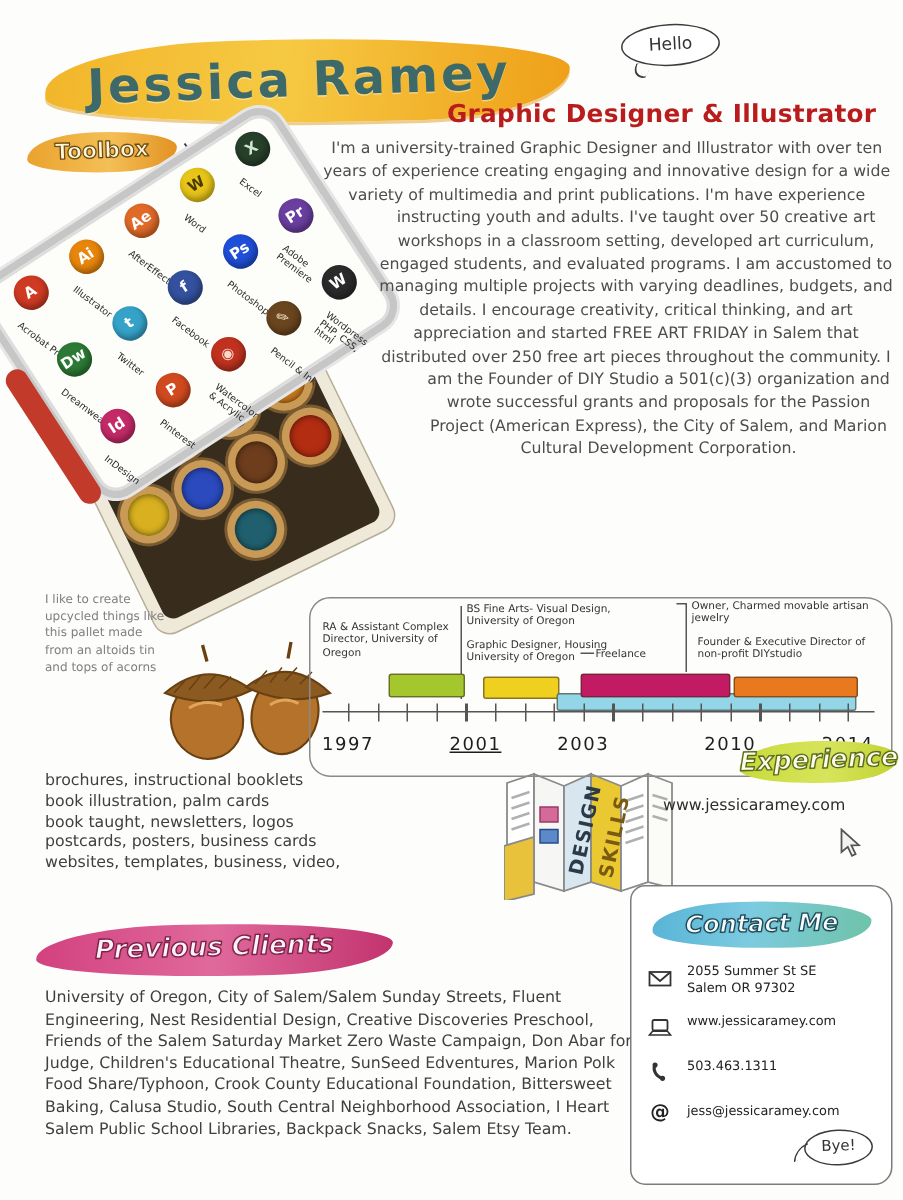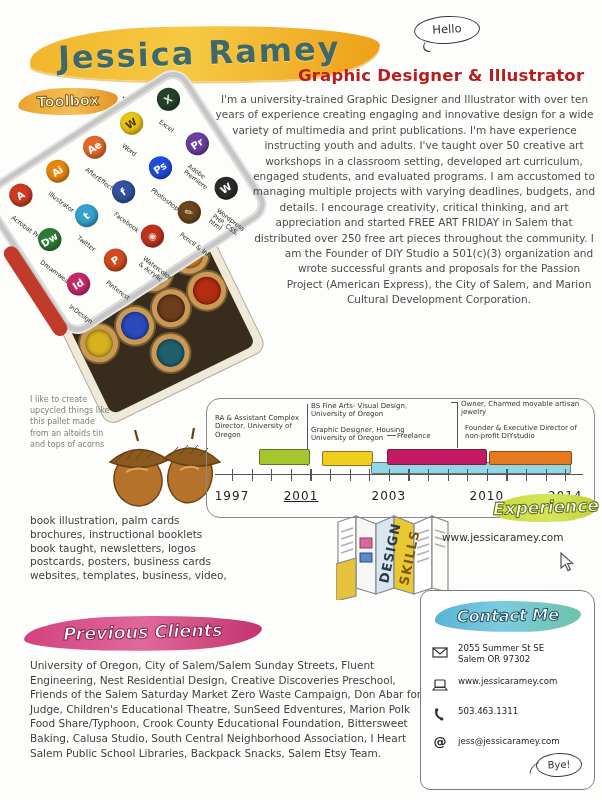--- a/index.html
+++ b/index.html
@@ -231,7 +231,7 @@
       <div class="tl-tick" style="left: 338.6px;"></div>
       <div class="tl-tick" style="left: 358.2px;"></div>
       <div class="tl-year" style="left: 25px;">1997</div>
-      <div class="tl-year" style="left: 94px; text-decoration: underline;">2001</div>
+      <div class="tl-year" style="left: 110px; text-decoration: underline;">2001</div>
       <div class="tl-year" style="left: 181.8px;">2003</div>
       <div class="tl-year" style="left: 279.8px;">2010</div>
       <div class="tl-year" style="left: 358.2px;">2014</div>

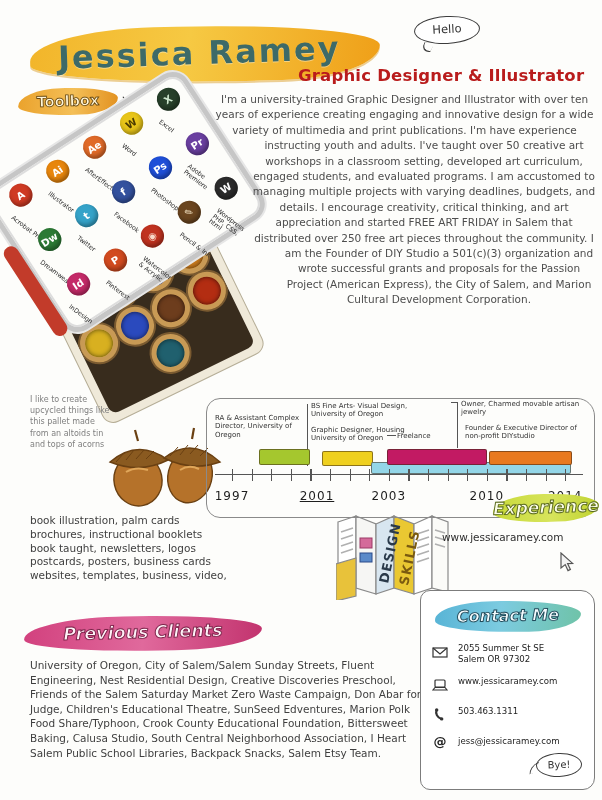--- a/index.html
+++ b/index.html
@@ -240,8 +240,8 @@
 </div>
 
 <div class="abs skills-list">
+  <div>brochures, instructional booklets</div>
   <div>book illustration, palm cards</div>
-  <div>brochures, instructional booklets</div>
   <div>book taught, newsletters, logos</div>
   <div>postcards, posters, business cards</div>
   <div>websites, templates, business, video,</div>

